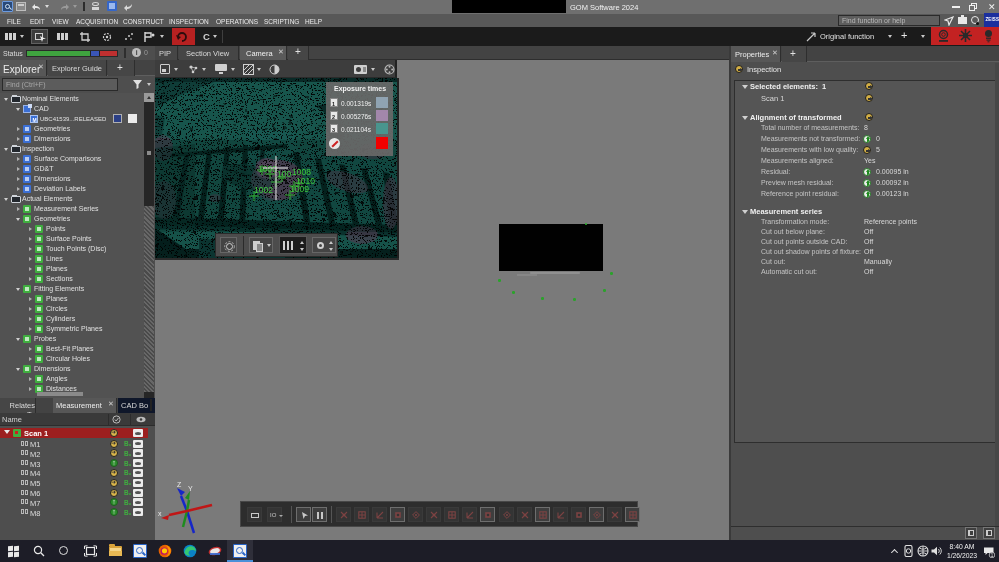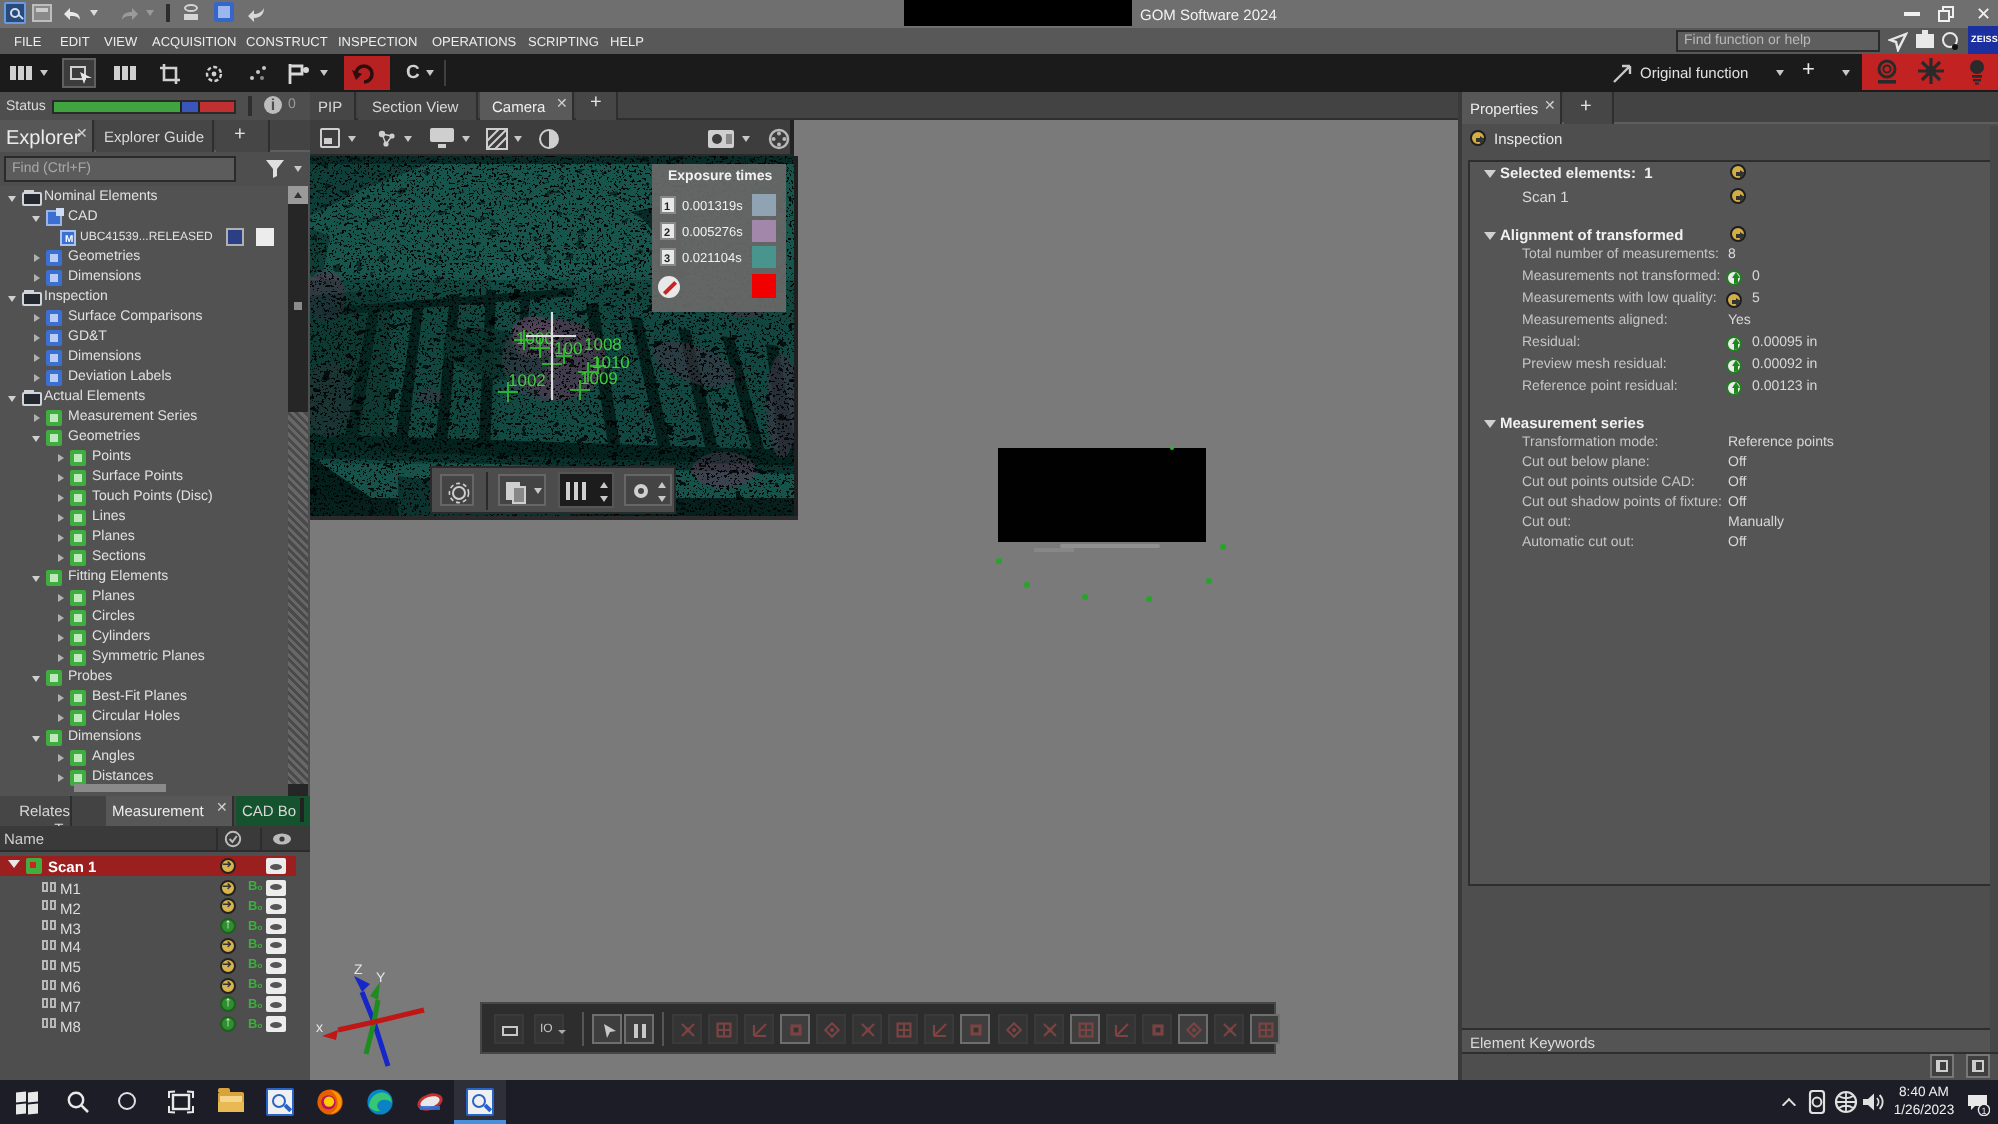--- a/index.html
+++ b/index.html
@@ -350,7 +350,7 @@
     <div class="abs" style="left:3px;top:3px;font-size:7.5px;color:#ececec;">Measurement</div>
     <div class="abs" style="left:55px;top:2px;font-size:7px;color:#cfcfcf;">✕</div>
   </div>
-  <div class="abs" style="left:118px;top:352px;width:37px;height:15px;background:#14532d;">
+  <div class="abs" style="left:118px;top:352px;width:37px;height:15px;background:#0f172a;">
     <div class="abs" style="left:3px;top:3px;font-size:7.5px;color:#d8d8d8;">CAD Bo</div>
     <div class="abs" style="left:32px;top:1px;width:2px;height:12px;background:#222;"></div>
   </div>

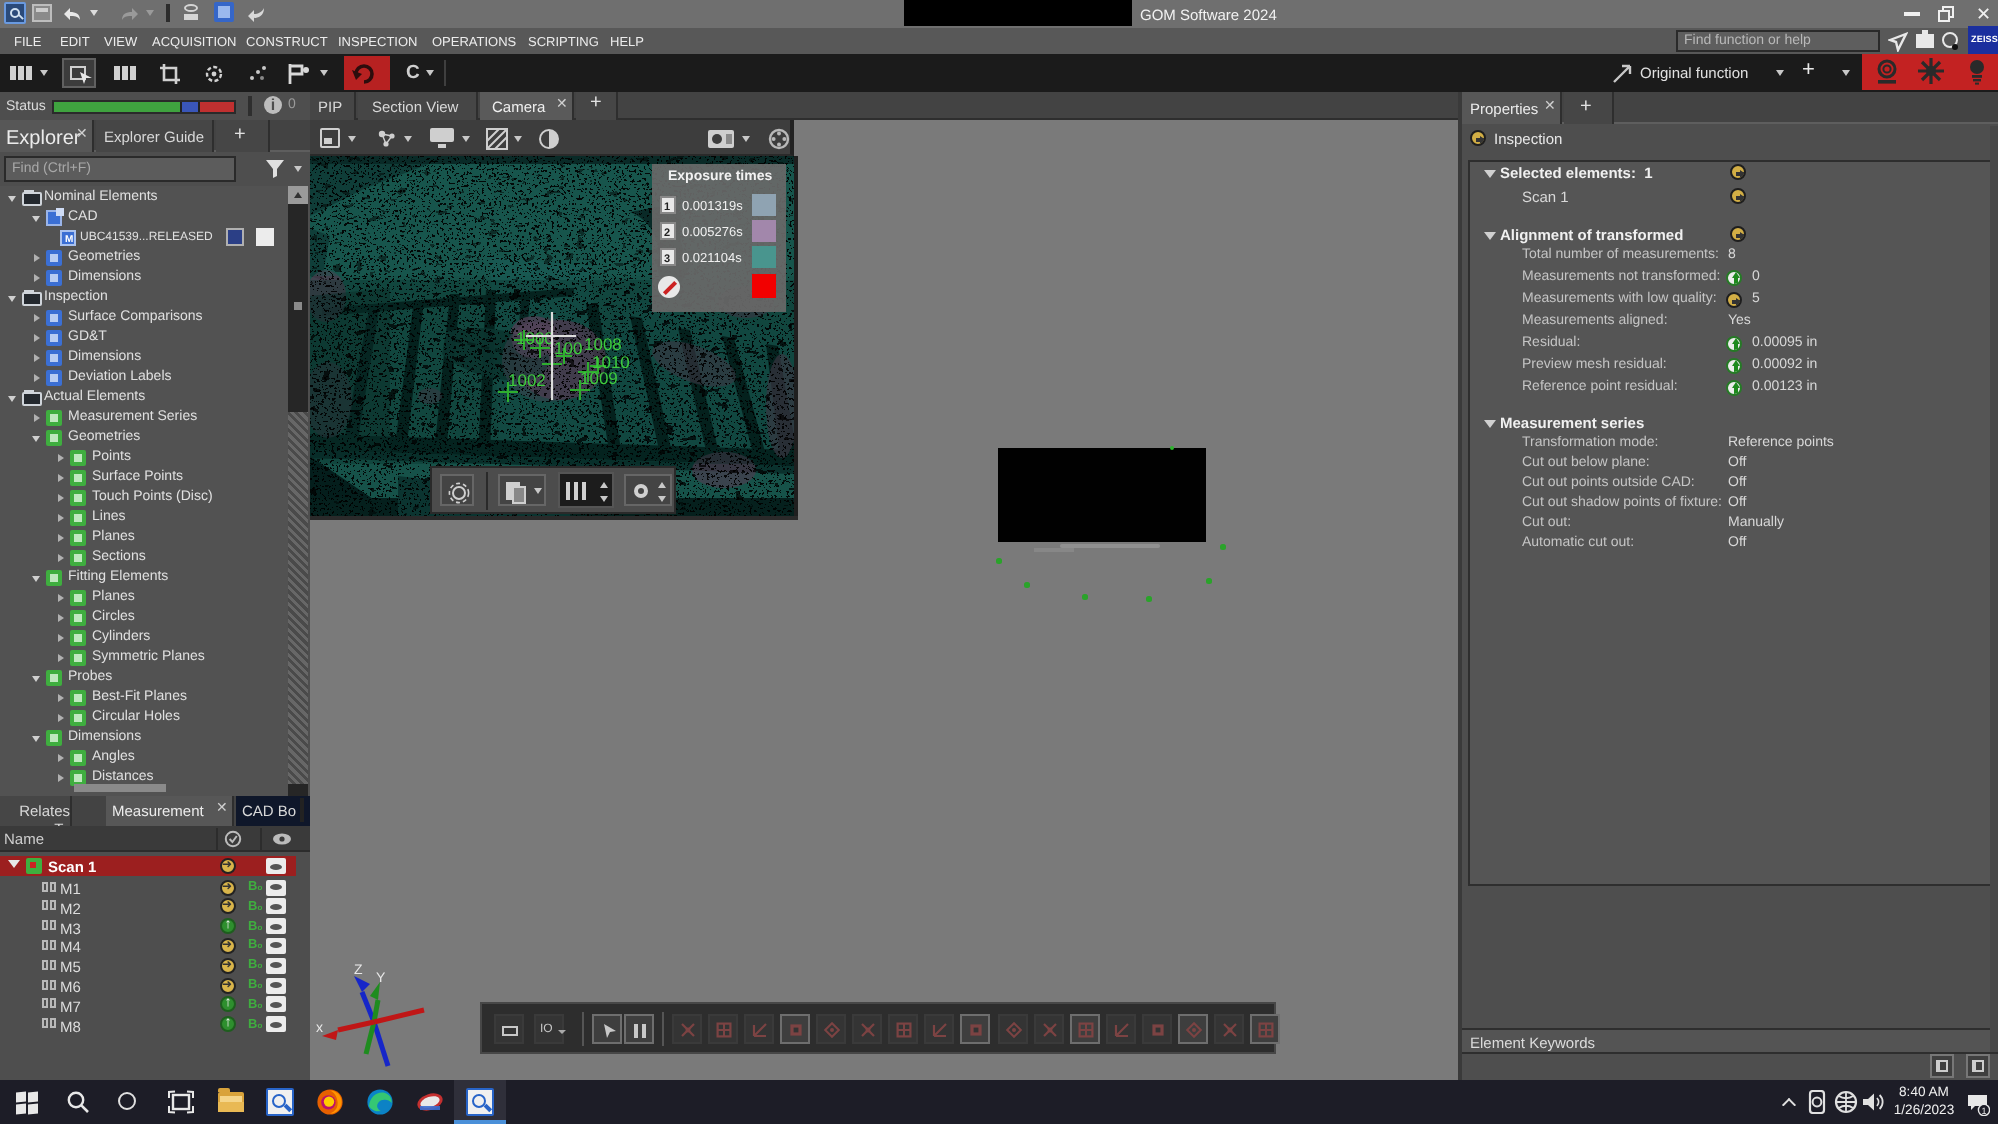--- a/index.html
+++ b/index.html
@@ -895,9 +895,6 @@
       <div class="abs" style="left:26px;top:187px;font-size:7px;color:#c5c5c5;white-space:nowrap;">Automatic cut out:</div>
       <div class="abs" style="left:129px;top:187px;font-size:7px;color:#d8d8d8;white-space:nowrap;">Off</div>
     </div>
-<div class="abs" style="left:0;top:468px;width:268px;height:12px;background:#545454;border-top:1px solid #2e2e2e;">
-      <div class="abs" style="left:4px;top:2px;font-size:7.5px;color:#dcdcdc;">Element Keywords</div>
-    </div>
 <div class="abs" style="left:0;top:480px;width:268px;height:14px;background:#4e4e4e;border-top:1px solid #2e2e2e;"></div>
 <div class="abs" style="left:234px;top:481px;width:12px;height:12px;background:#3f3f3f;border:1px solid #777;">
       <div class="abs" style="left:2px;top:2px;width:6px;height:6px;border:1px solid #ccc;border-left:2px solid #ccc;"></div>

